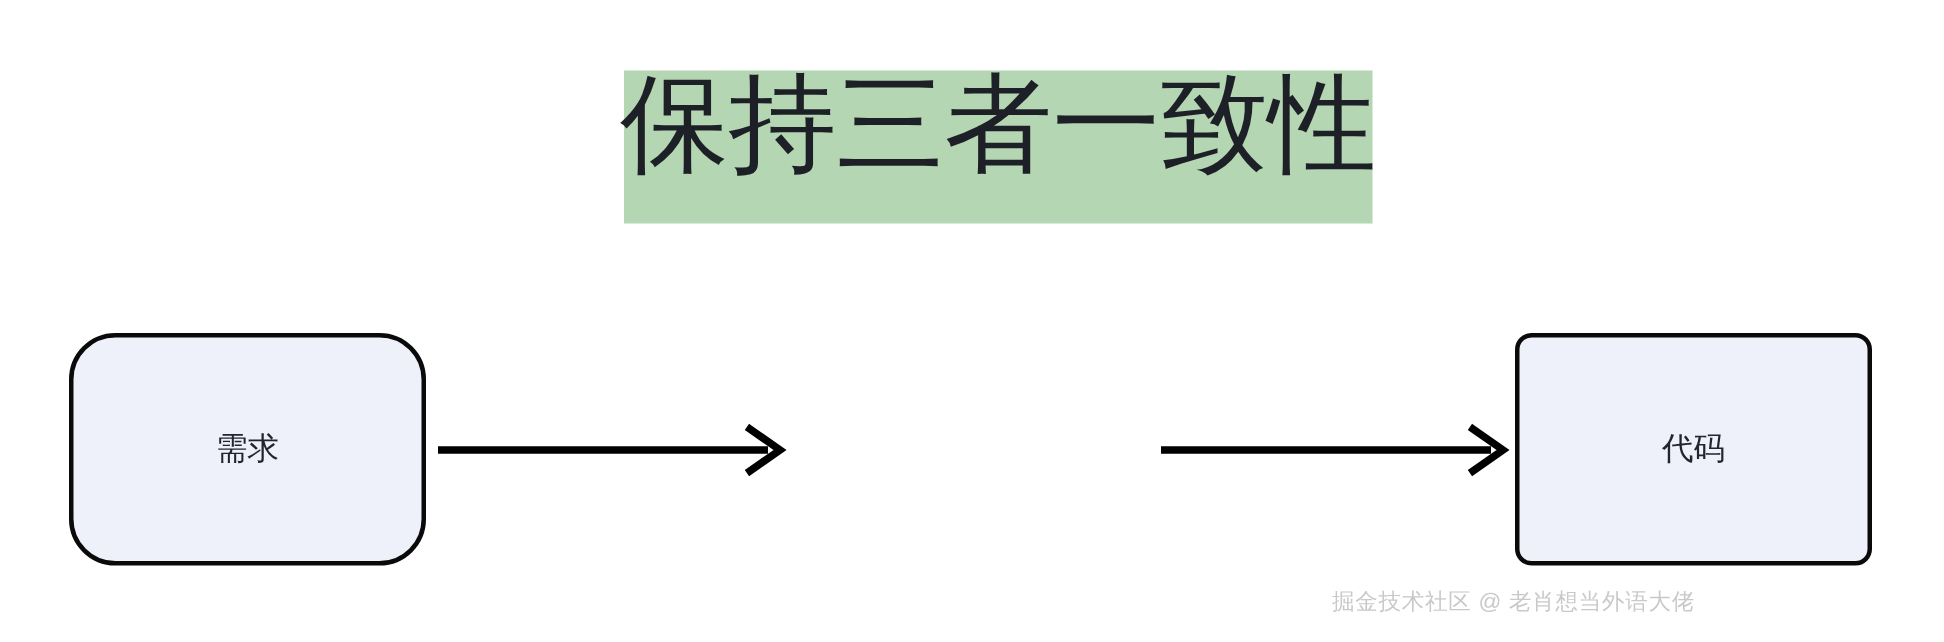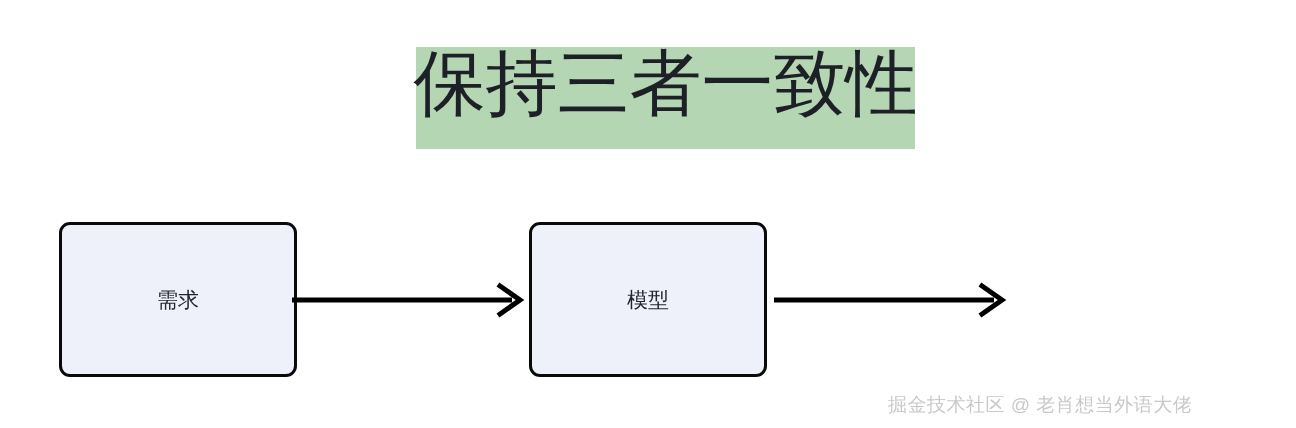--- a/index.html
+++ b/index.html
@@ -65,7 +65,7 @@
     white-space: nowrap;
   }
 
-  #node-requirement { left: 59px; }
+  #node-requirement { left: 46px; border-radius: 31px; }
   #node-model       { left: 529px; }
   #node-code        { left: 1010px; }
 

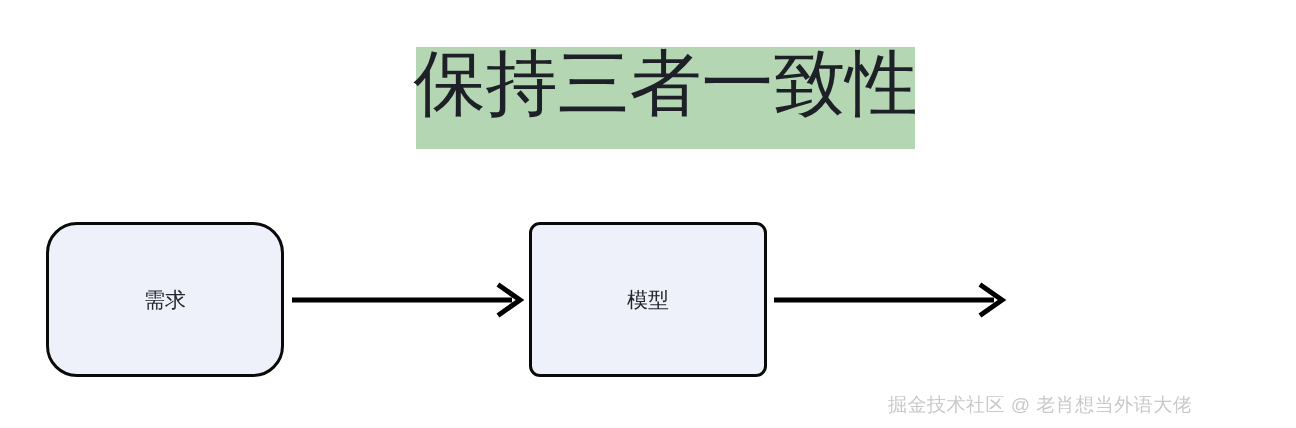--- a/index.html
+++ b/index.html
@@ -108,9 +108,6 @@
     <polyline points="212,4 232,18 212,32" fill="none" stroke="#000000" stroke-width="5" stroke-linecap="square" stroke-linejoin="miter"></polyline>
   </svg>
 
-  <div class="node" id="node-model">
-    <span class="node-label">模型</span>
-  </div>
 
   <svg class="arrow-svg" id="arrow-2" viewBox="0 0 242 36">
     <line x1="4" y1="18" x2="224" y2="18" stroke="#000000" stroke-width="5" stroke-linecap="butt"></line>

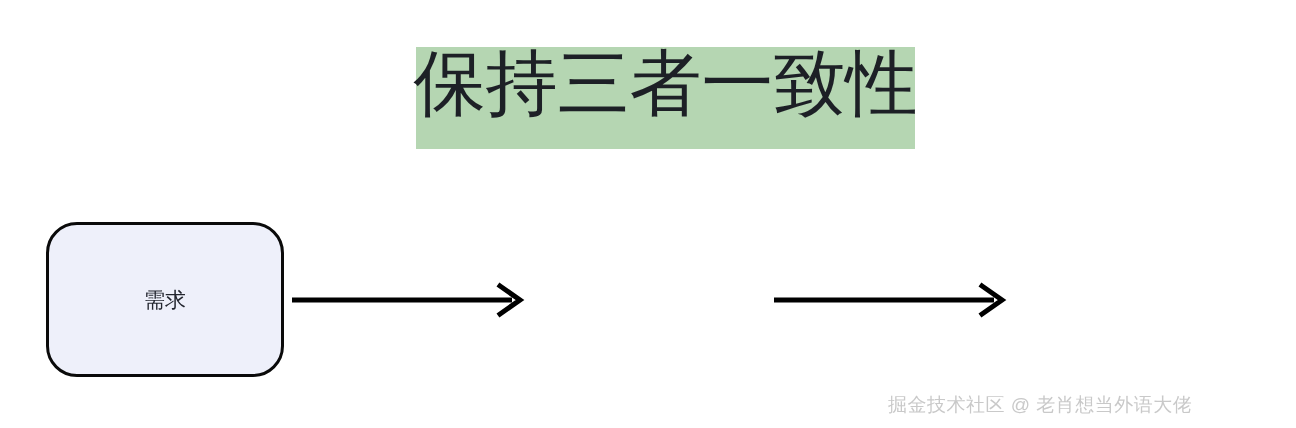--- a/index.html
+++ b/index.html
@@ -114,6 +114,9 @@
     <polyline points="212,4 232,18 212,32" fill="none" stroke="#000000" stroke-width="5" stroke-linecap="square" stroke-linejoin="miter"></polyline>
   </svg>
 
+  <div class="node" id="node-code">
+    <span class="node-label">代码</span>
+  </div>
 
 </div>
 

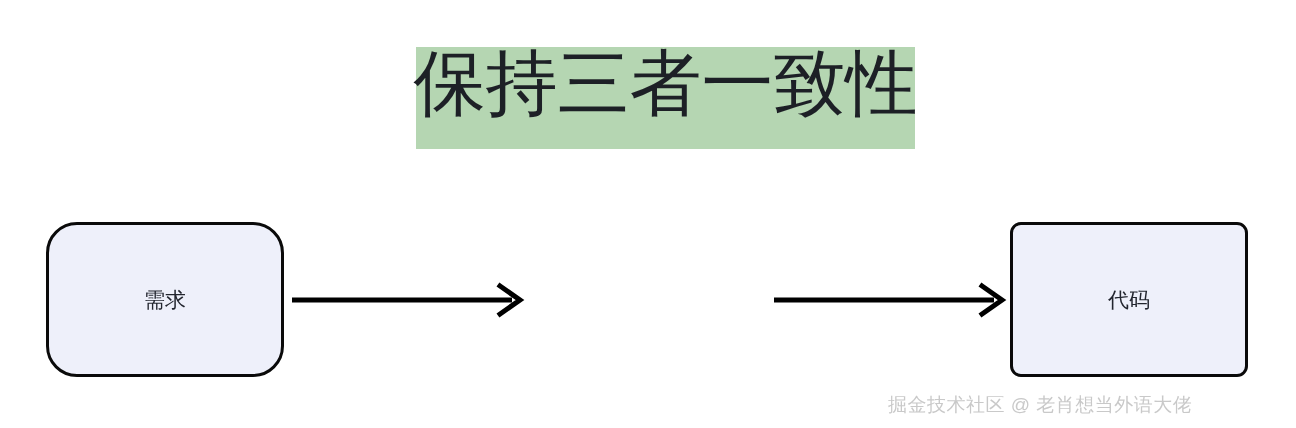--- a/index.html
+++ b/index.html
@@ -84,7 +84,7 @@
     position: absolute;
     left: 888px;
     top: 392px;
-    font-size: 19px;
+    font-size: 15px;
     color: #c9c9c9;
     white-space: nowrap;
     letter-spacing: 0.5px;

